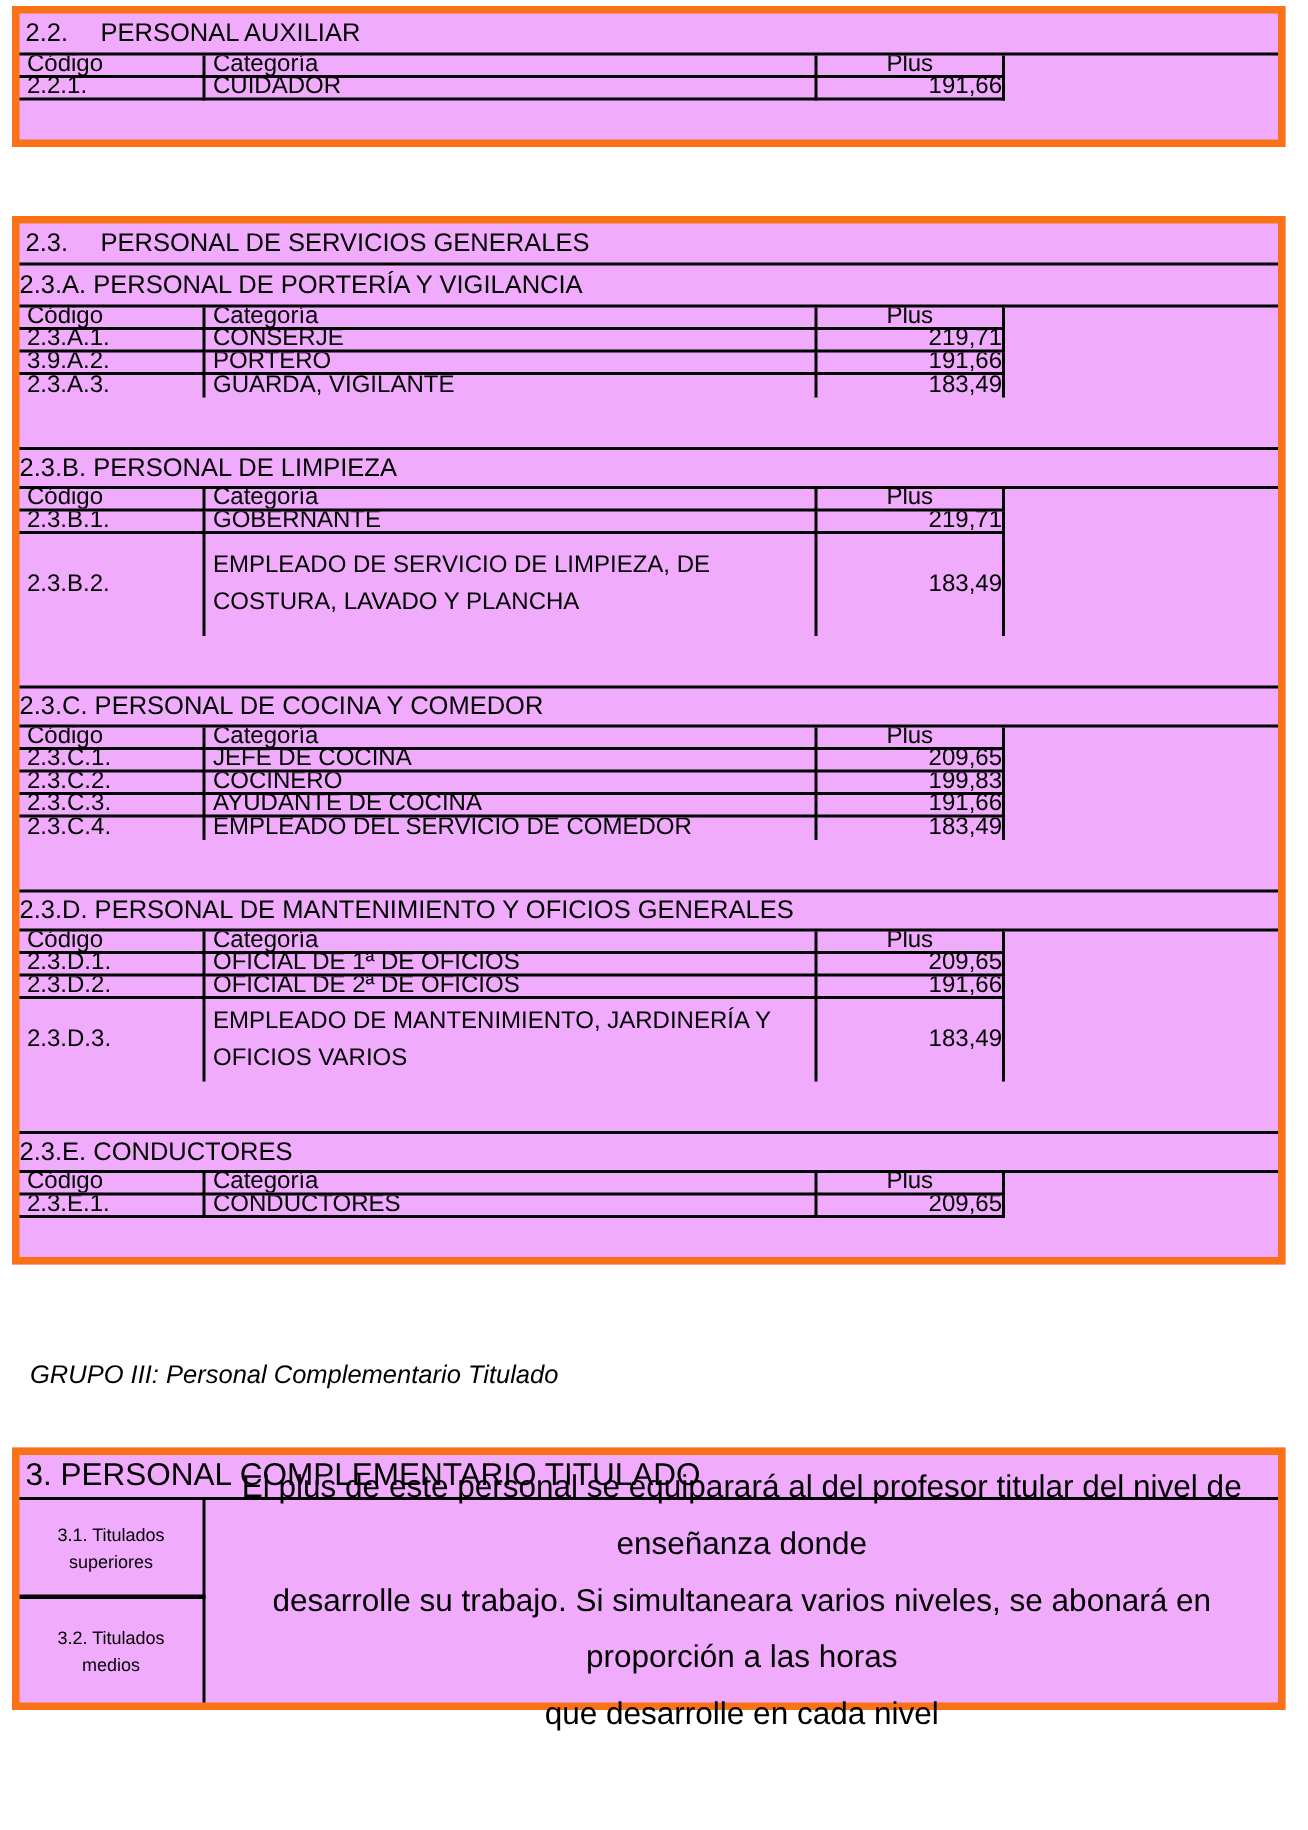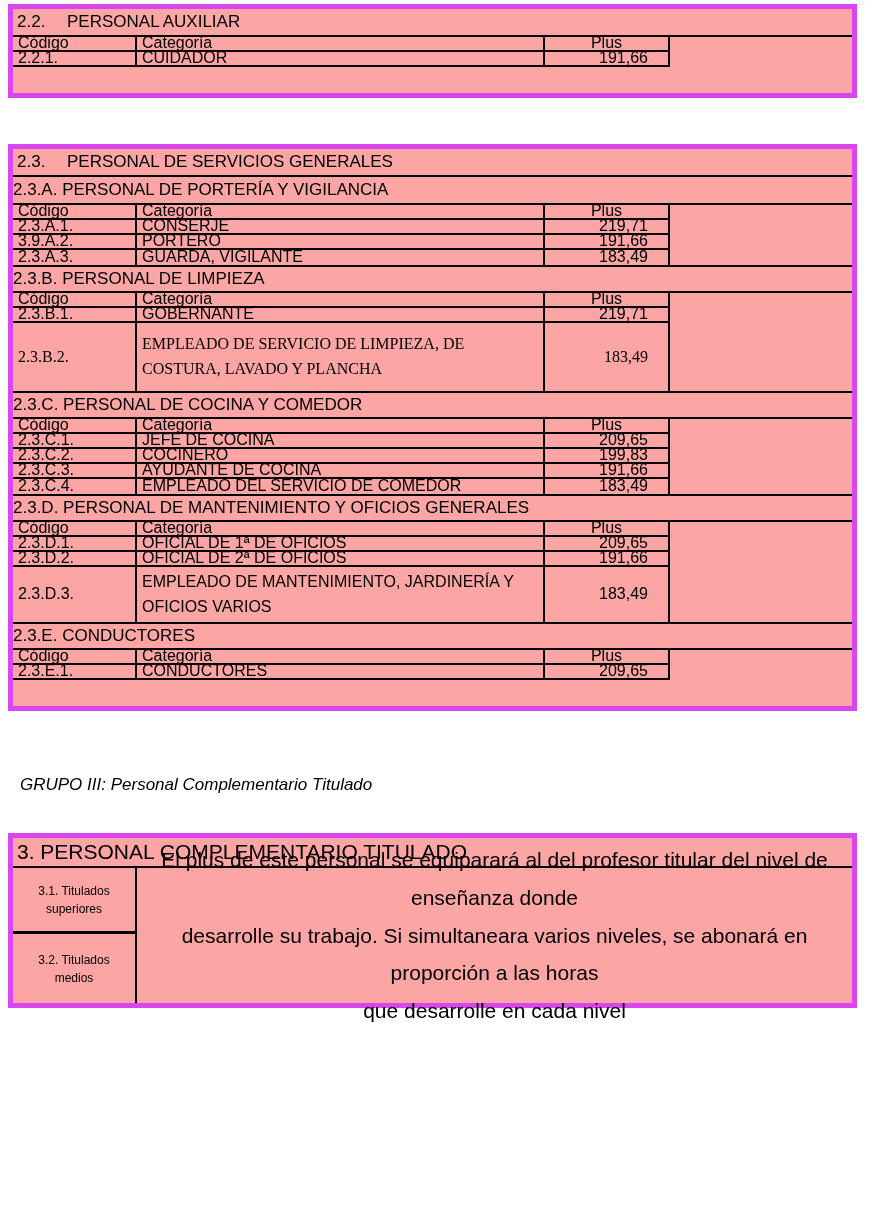--- a/index.html
+++ b/index.html
@@ -17,8 +17,8 @@
   .tbox {
     margin-left: 8px;
     width: 849px;
-    border: 5px solid #d946ef;
-    background: #fca5a5;
+    border: 5px solid #f97316;
+    background: #f0abfc;
   }
   .box1 { margin-top: 4px; }
   .box2 { margin-top: 46px; }

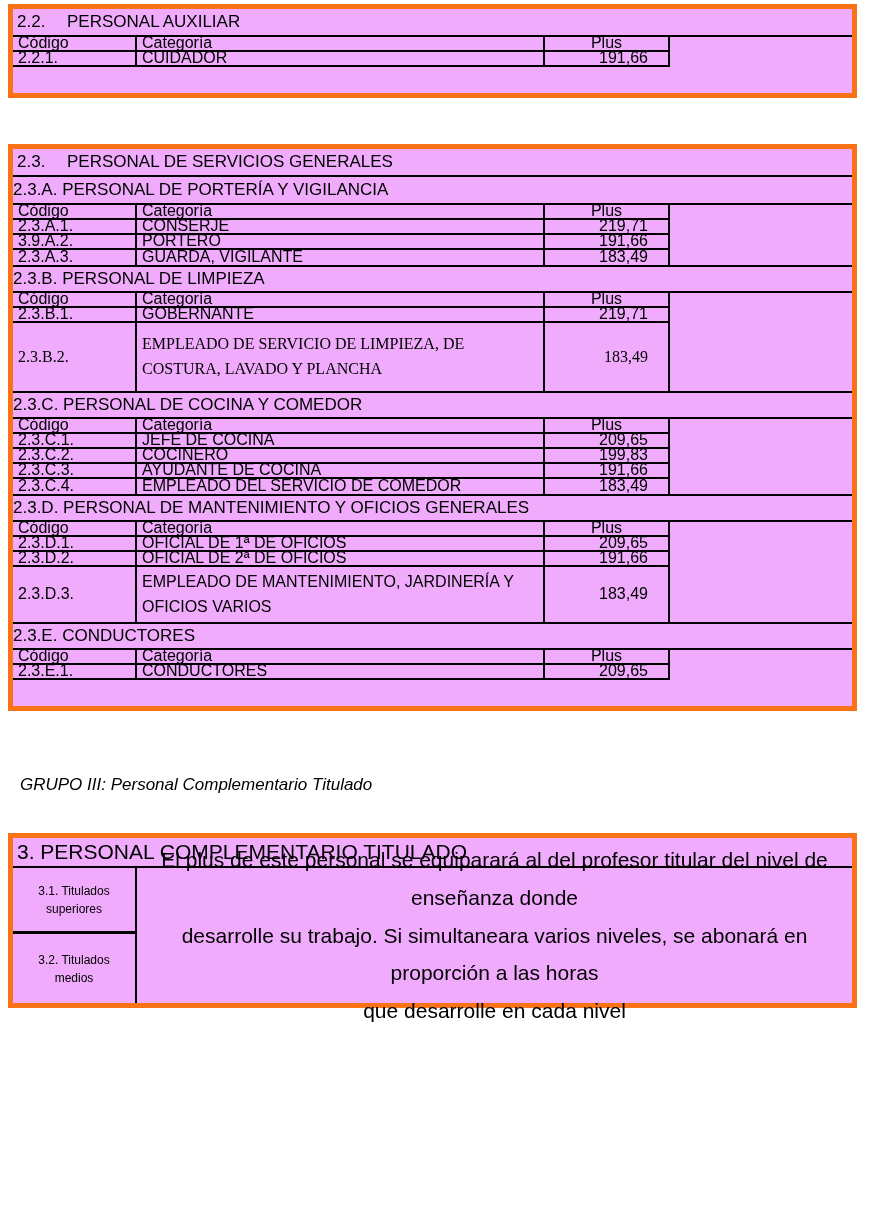--- a/index.html
+++ b/index.html
@@ -63,7 +63,7 @@
   .grow.nb .c { border-bottom: none; }
   .c.cat { white-space: pre-line; }
   .c.plus-h { justify-content: center; }
-  .c.num { justify-content: flex-end; padding-right: 20px; }
+  .c.num { justify-content: flex-end; padding-right: 0; }
   .rest { border: none; }
   .blank { height: 26px; }
 

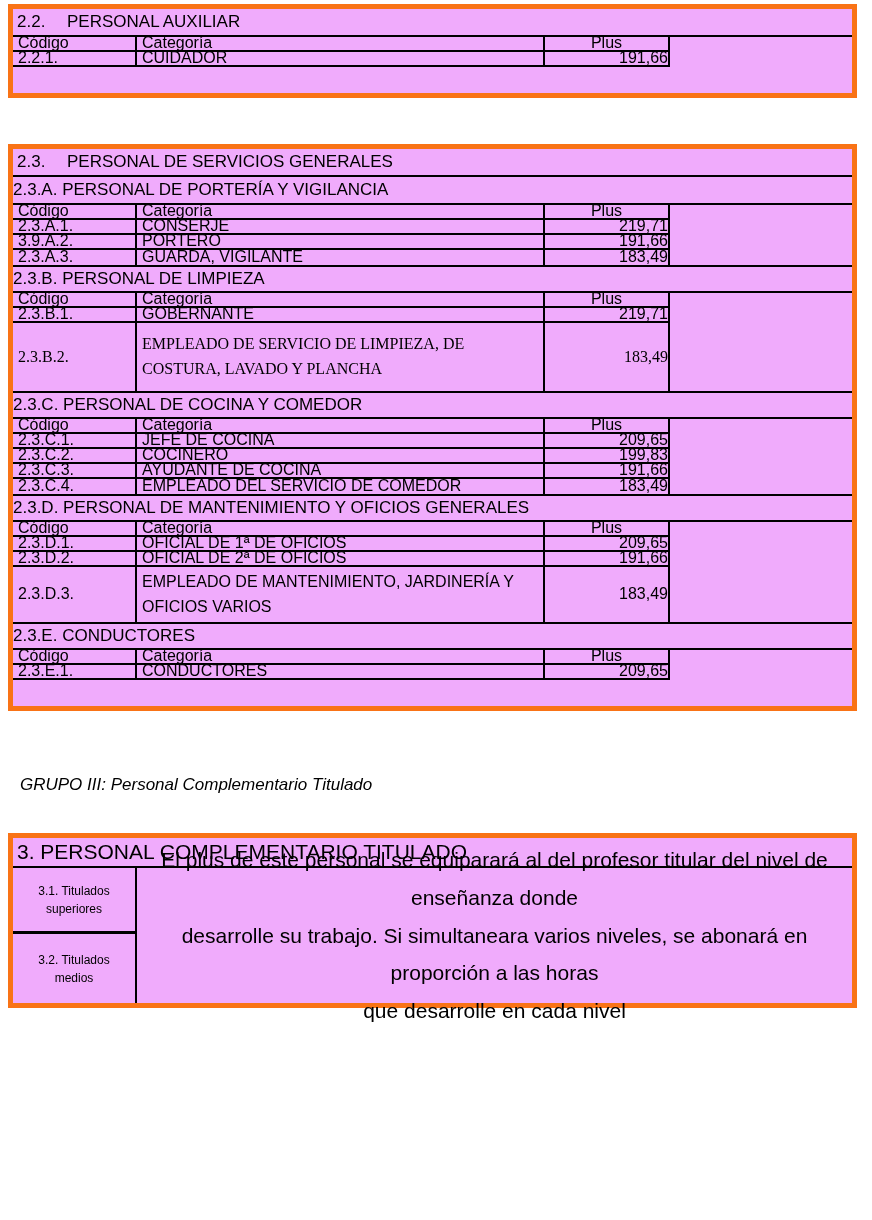--- a/index.html
+++ b/index.html
@@ -41,7 +41,7 @@
     font-size: 17px;
     white-space: pre;
   }
-  .sec-title.bt { border-top: 2px solid #000; }
+  .sec-title.bt { border-top: 2px solid #000; margin-top: 33px; }
 
   
   .grow {

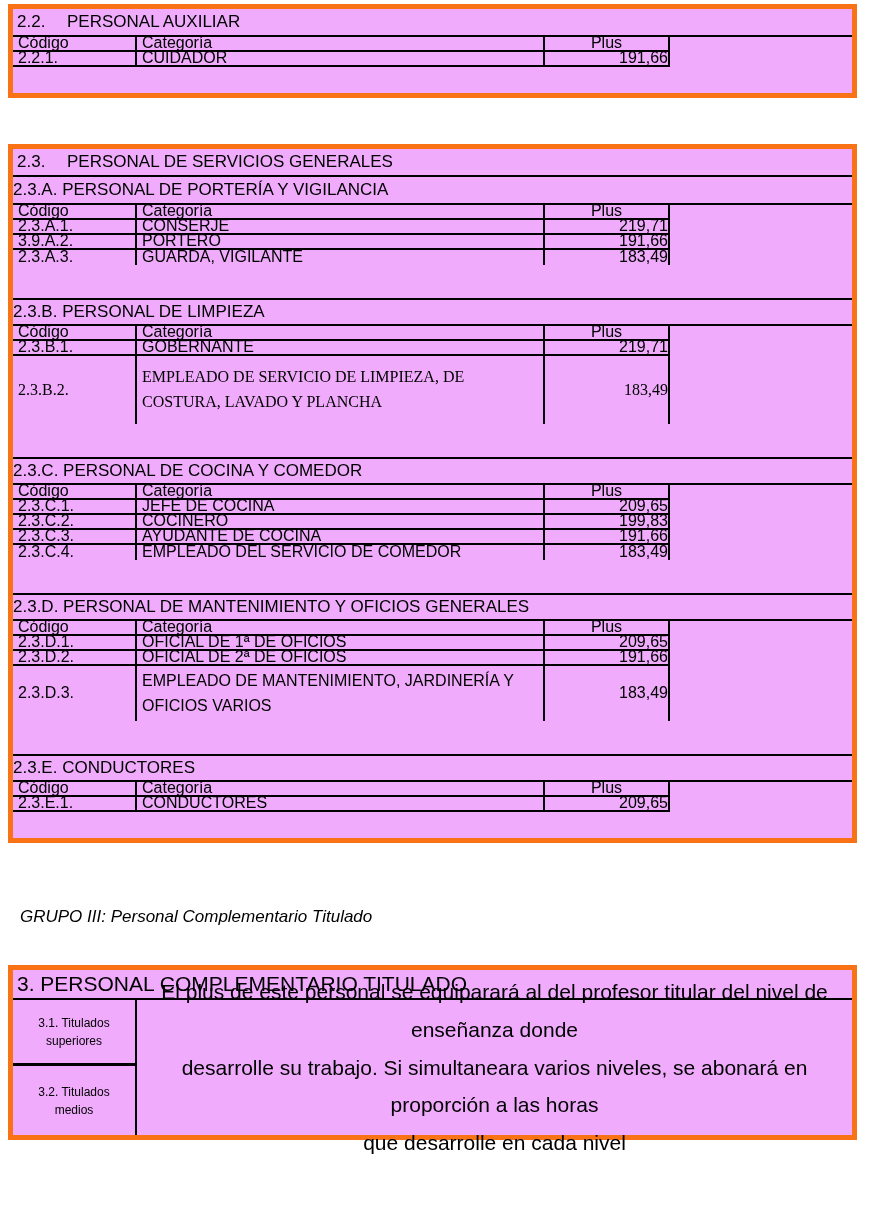--- a/index.html
+++ b/index.html
@@ -49,7 +49,7 @@
     grid-template-columns: 124px 408px 125px 1fr;
     height: 15px;
   }
-  .grow.tall56 { height: 68px; font-family: Liberation Serif, serif; }
+  .grow.tall56 { height: 68px; }
   .grow.tall55 { height: 55px; }
   .c {
     border-right: 2px solid #000;

